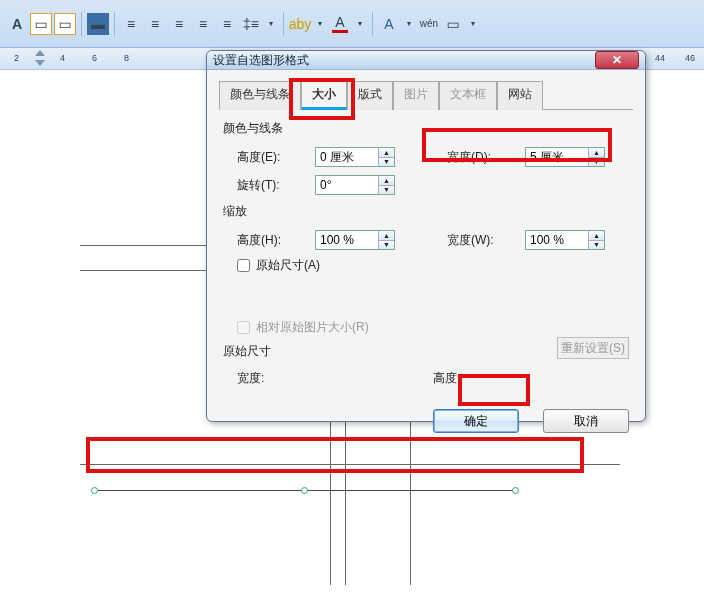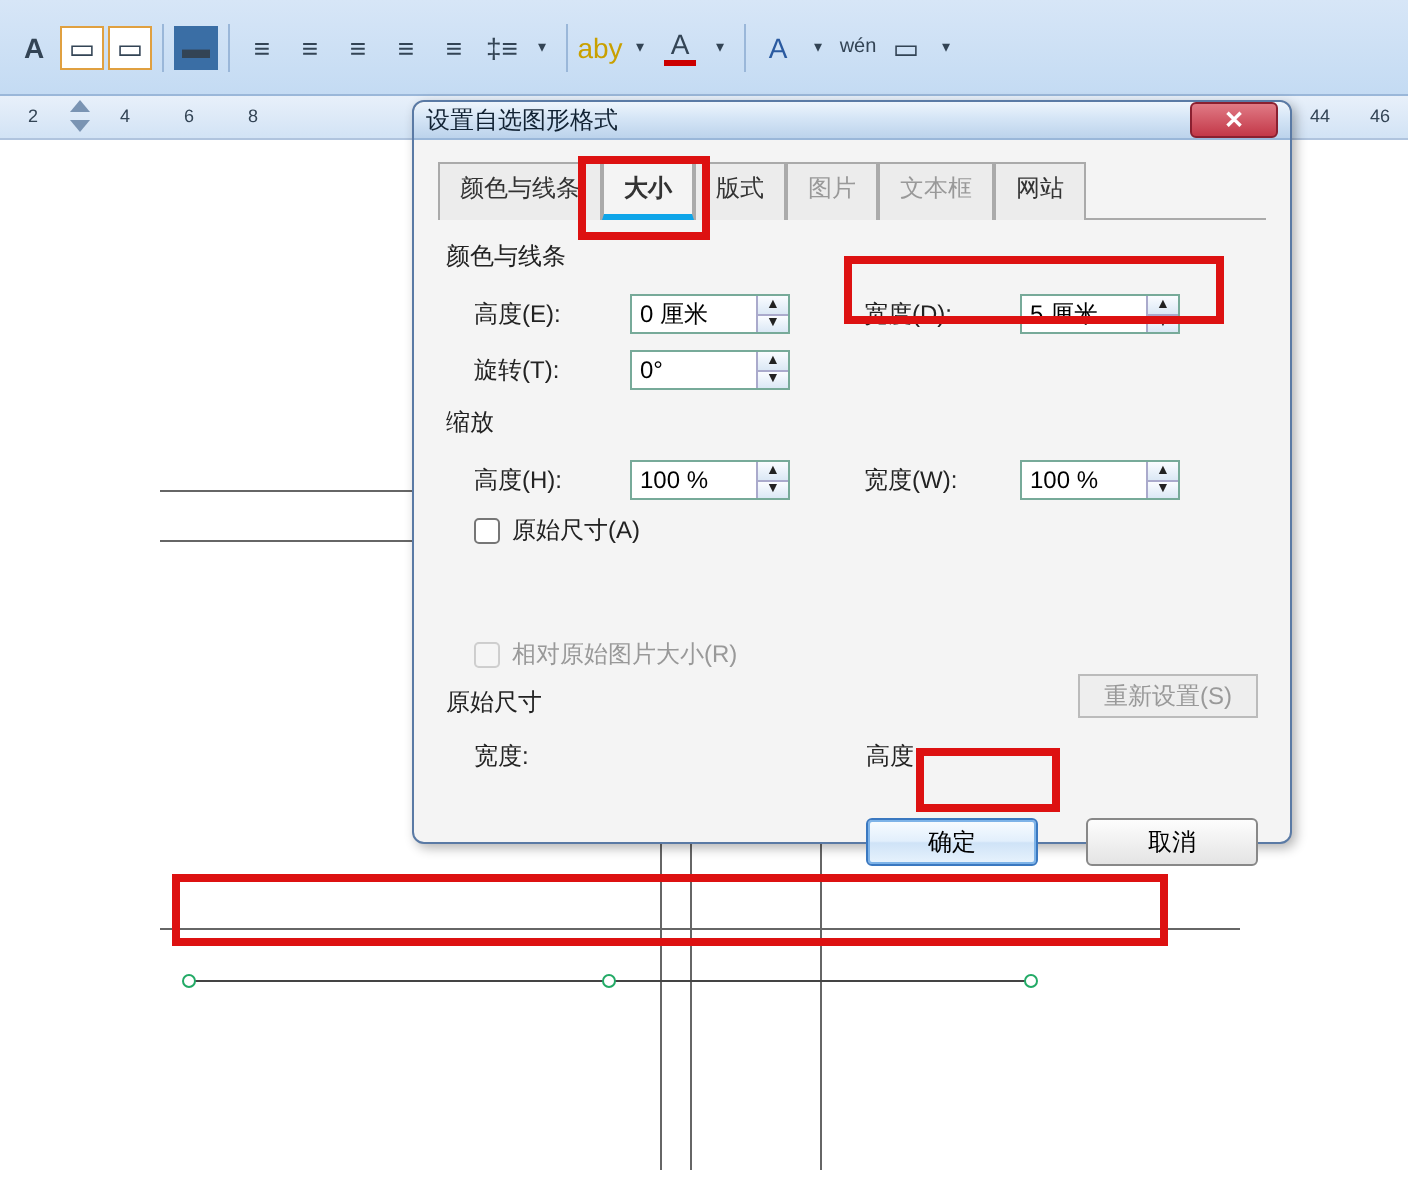--- a/index.html
+++ b/index.html
@@ -102,7 +102,7 @@
   .legend { font-size:12px; padding:4px 0 6px 0; }
   .form-row { display:flex; align-items:center; padding:4px 0 4px 14px; gap:8px; }
   .lbl { width:70px; }
-  .lbl2 { width:70px; margin-left:29px; }
+  .lbl2 { width:70px; margin-left:44px; }
   .spinner {
     display:flex; align-items:stretch; height:20px;
     border:1px solid #7a9; background:#fff;

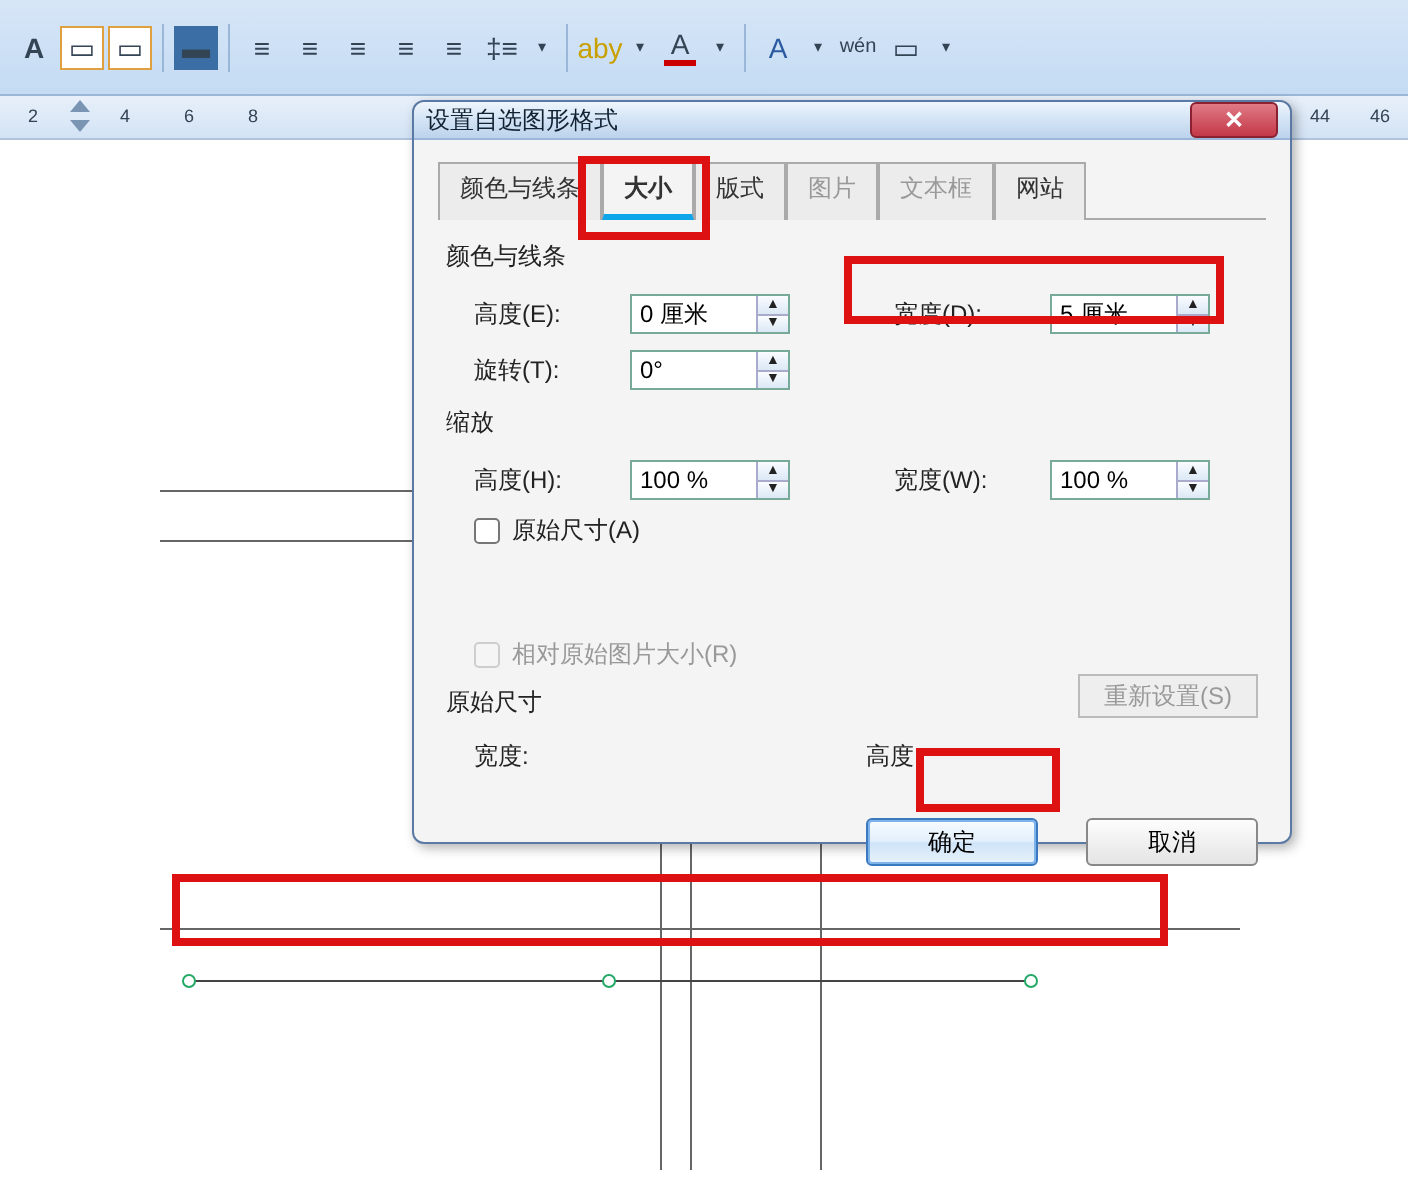--- a/index.html
+++ b/index.html
@@ -123,7 +123,7 @@
 
   .reset-btn {
     position:absolute; right:16px; bottom:42px;
-    width:90px; height:22px; font-size:12px; color:#999;
+    width:72px; height:22px; font-size:12px; color:#999;
     border:1px solid #bbb; background:#eee;
     display:flex; align-items:center; justify-content:center;margin-top:36px;
   }

